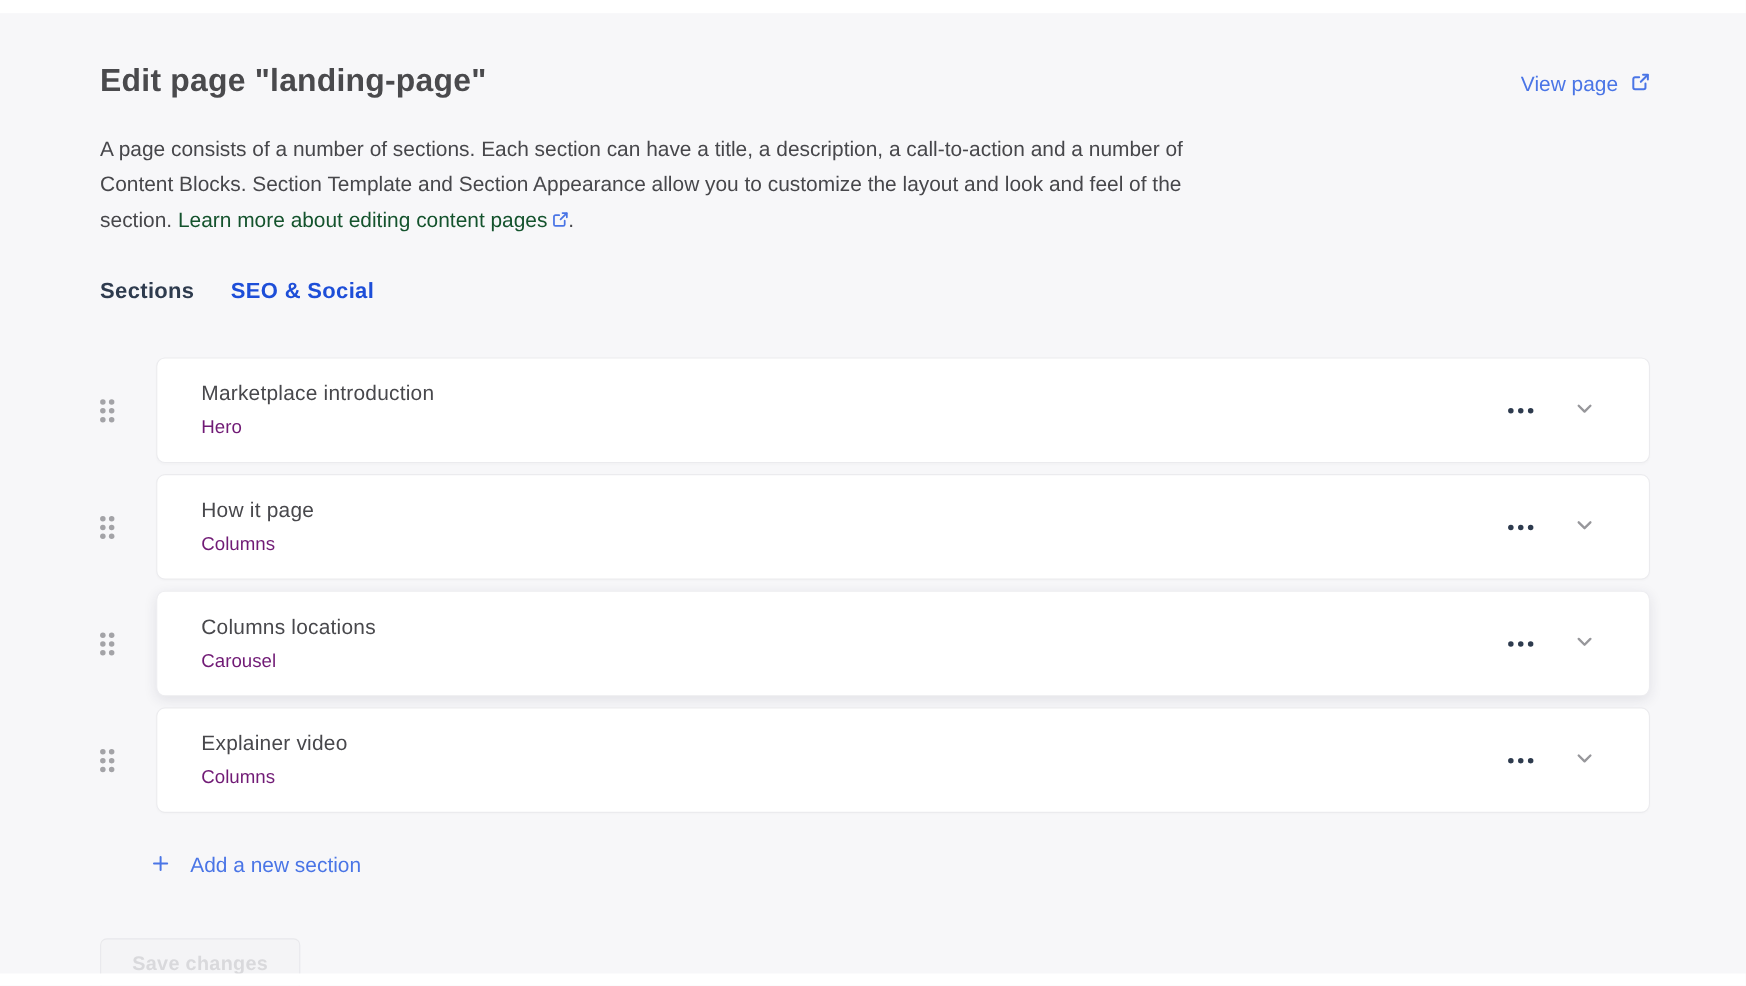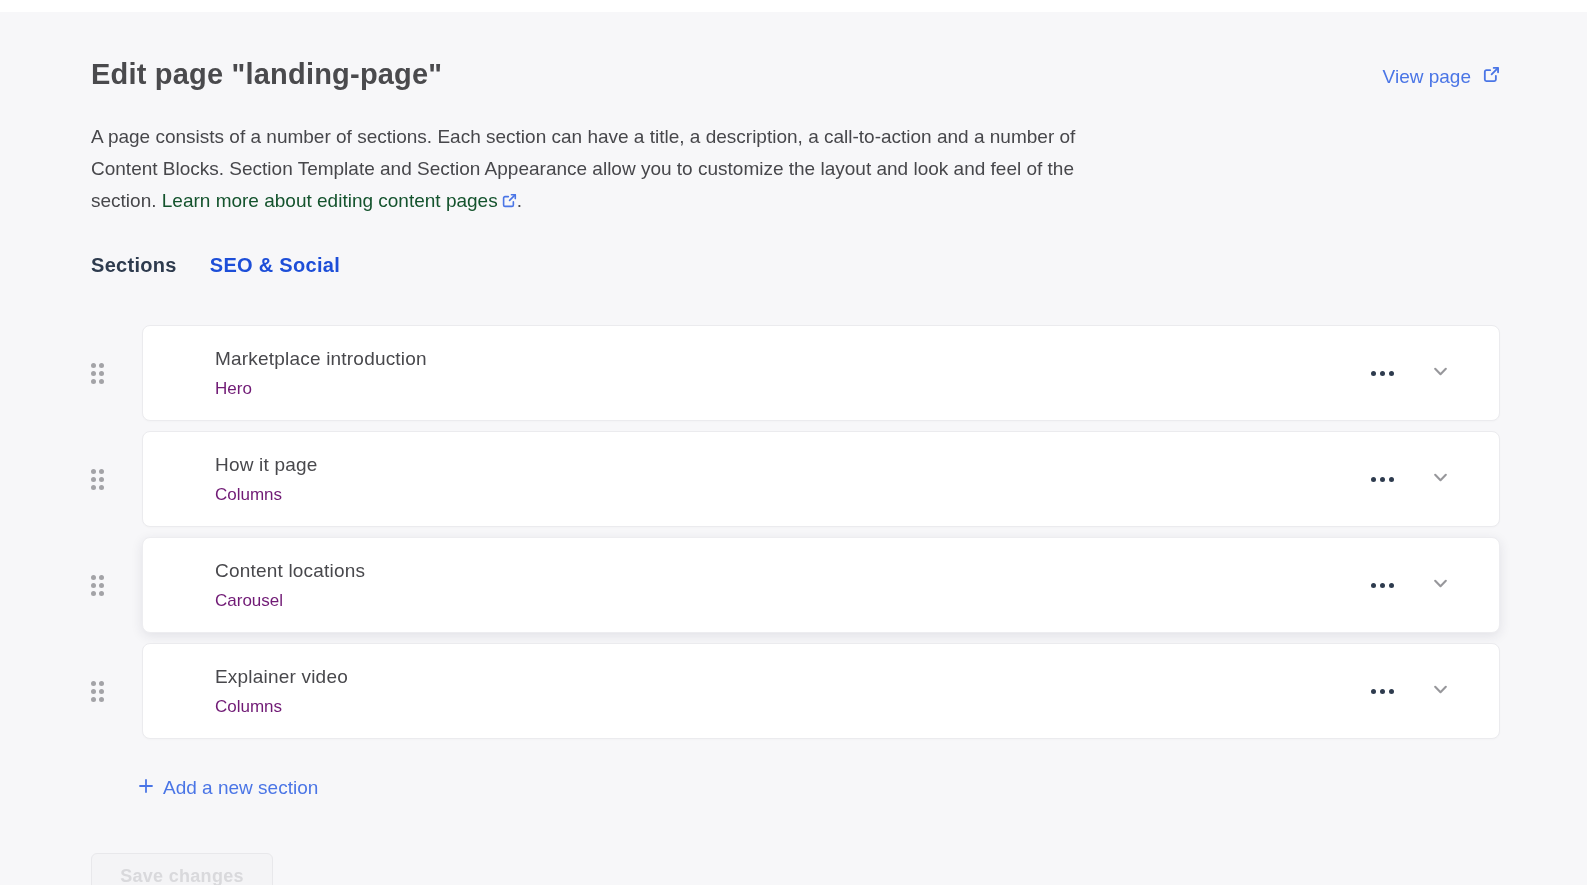--- a/index.html
+++ b/index.html
@@ -115,7 +115,7 @@
     border-color: #ededf0;
     box-shadow: 0 3px 12px rgba(40,40,70,0.10);
   }
-  .card-texts { display: flex; flex-direction: column; gap: 9px; margin-left: 32px; }
+  .card-texts { display: flex; flex-direction: column; gap: 9px; }
   .card-title {
     font-size: 19px;
     color: #48484c;

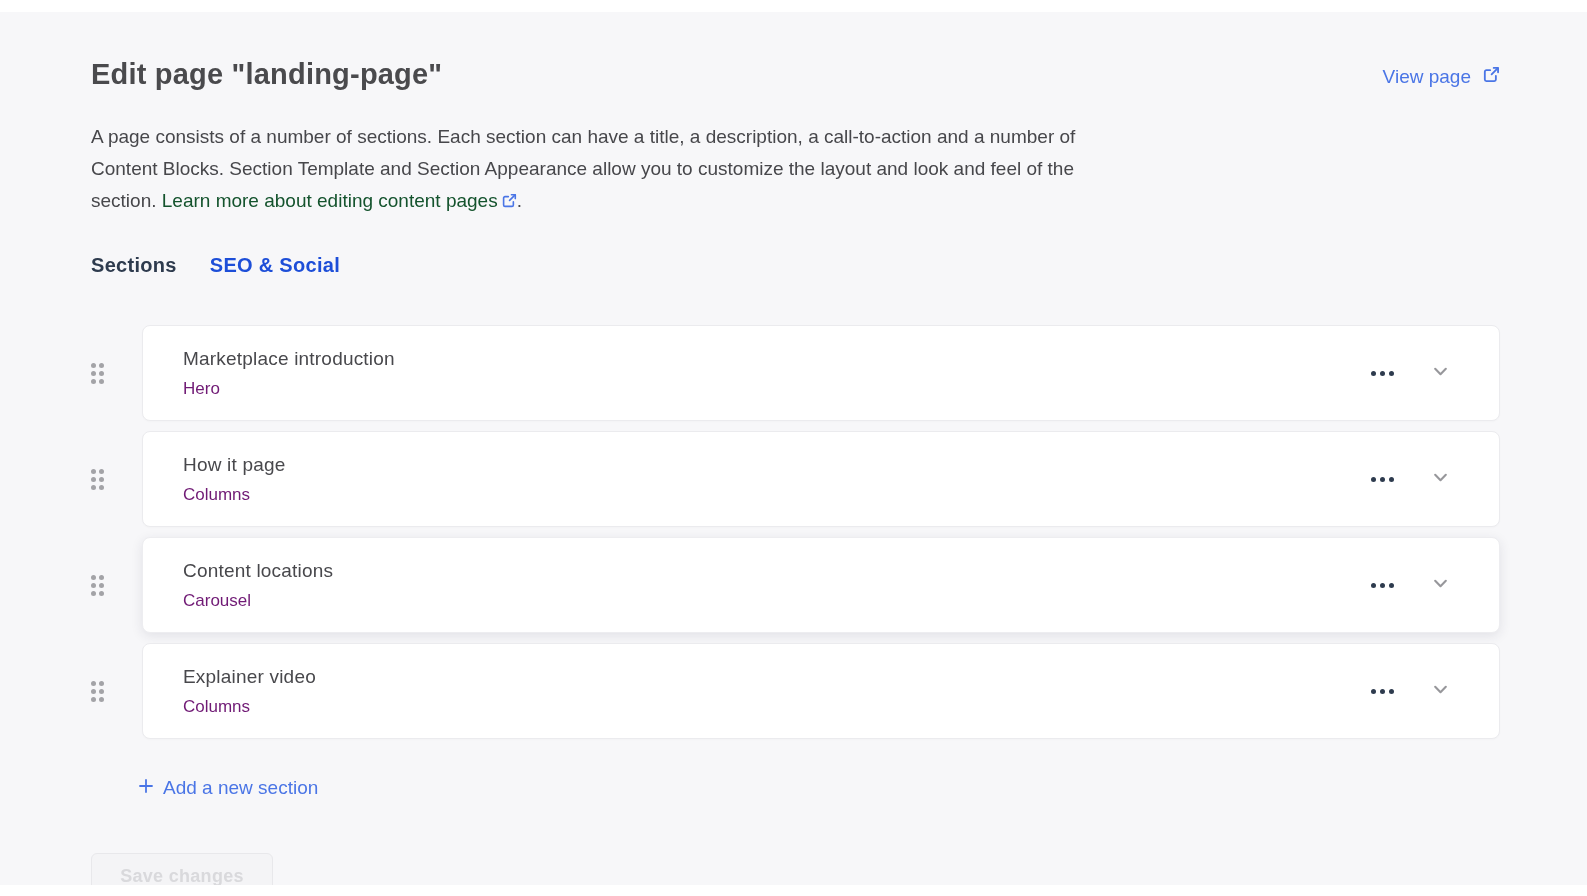--- a/index.html
+++ b/index.html
@@ -287,7 +287,7 @@
       </div>
       <div class="card elevated">
         <div class="card-texts">
-          <div class="card-title">Content locations</div>
+          <div class="card-title">Columns locations</div>
           <div class="card-subtitle">Carousel</div>
         </div>
         <div class="card-actions">

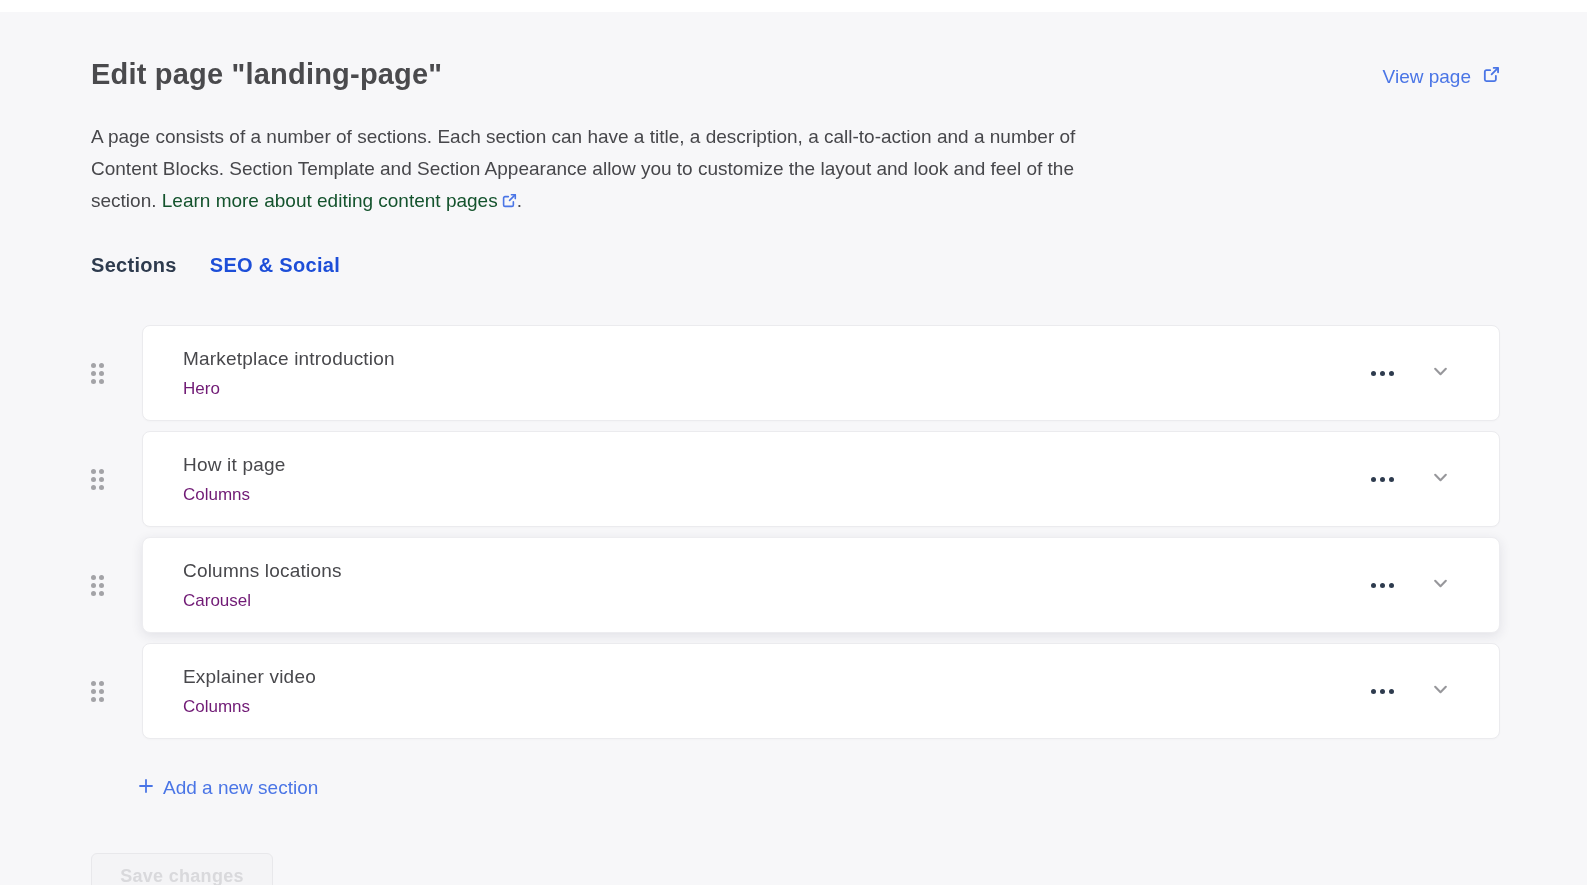--- a/index.html
+++ b/index.html
@@ -151,7 +151,7 @@
   .add-section {
     display: inline-flex;
     align-items: center;
-    gap: 9px;
+    gap: 19px;
     margin: 28px 0 0 47px;
     font-size: 19px;
     color: #4a75e6;

